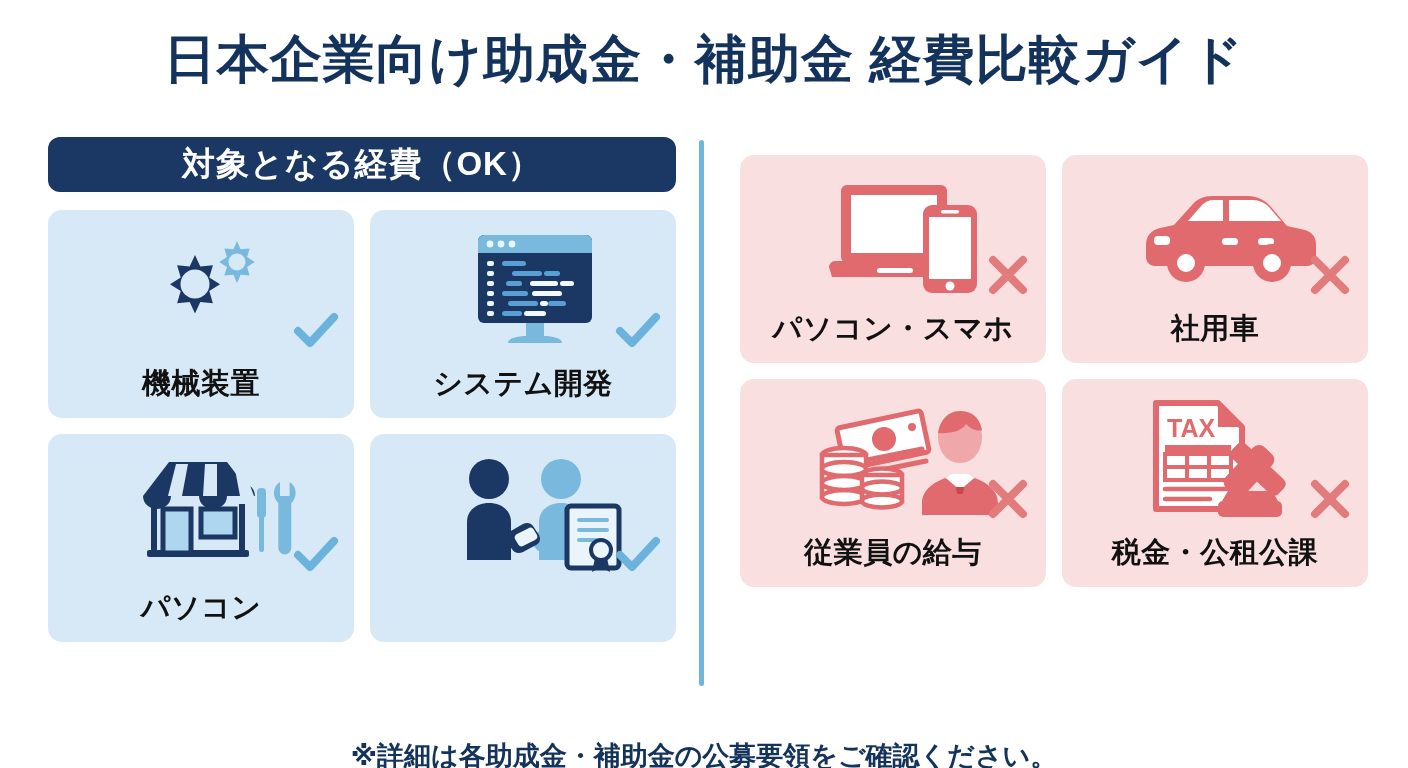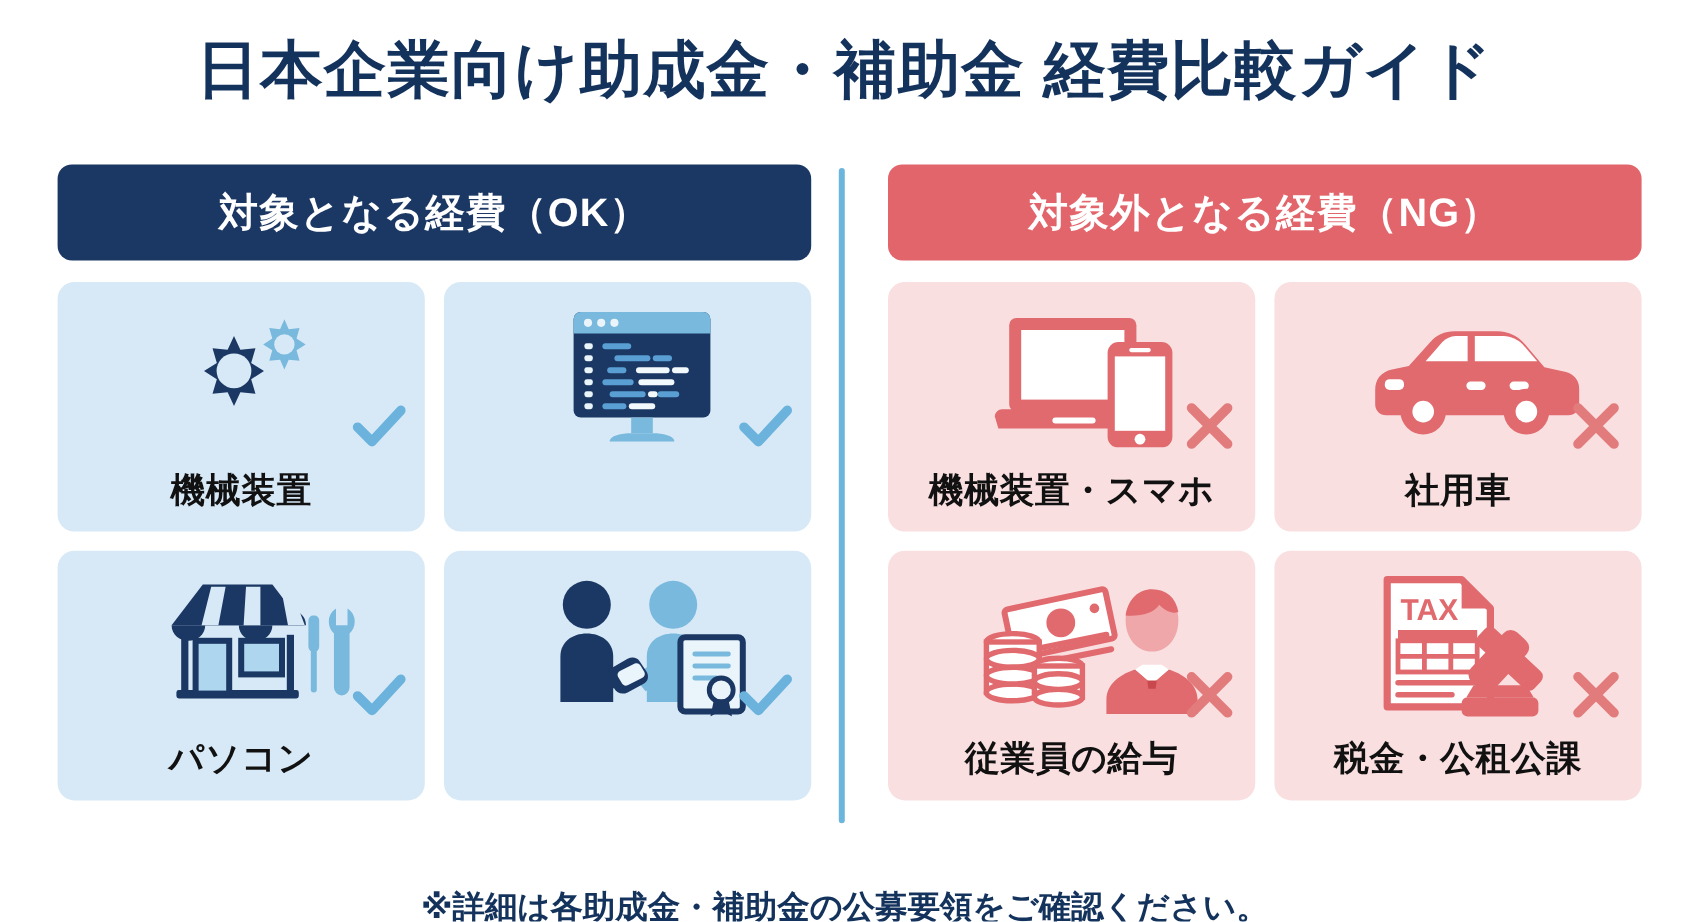--- a/index.html
+++ b/index.html
@@ -30,7 +30,7 @@
   .col-ng{left:740px;}
 
   .col-header{
-    height:80px;border-radius:12px;
+    height:55px;border-radius:12px;
     display:flex;align-items:center;justify-content:center;
     color:#ffffff;font-size:33px;font-weight:bold;letter-spacing:1px;
     white-space:nowrap;

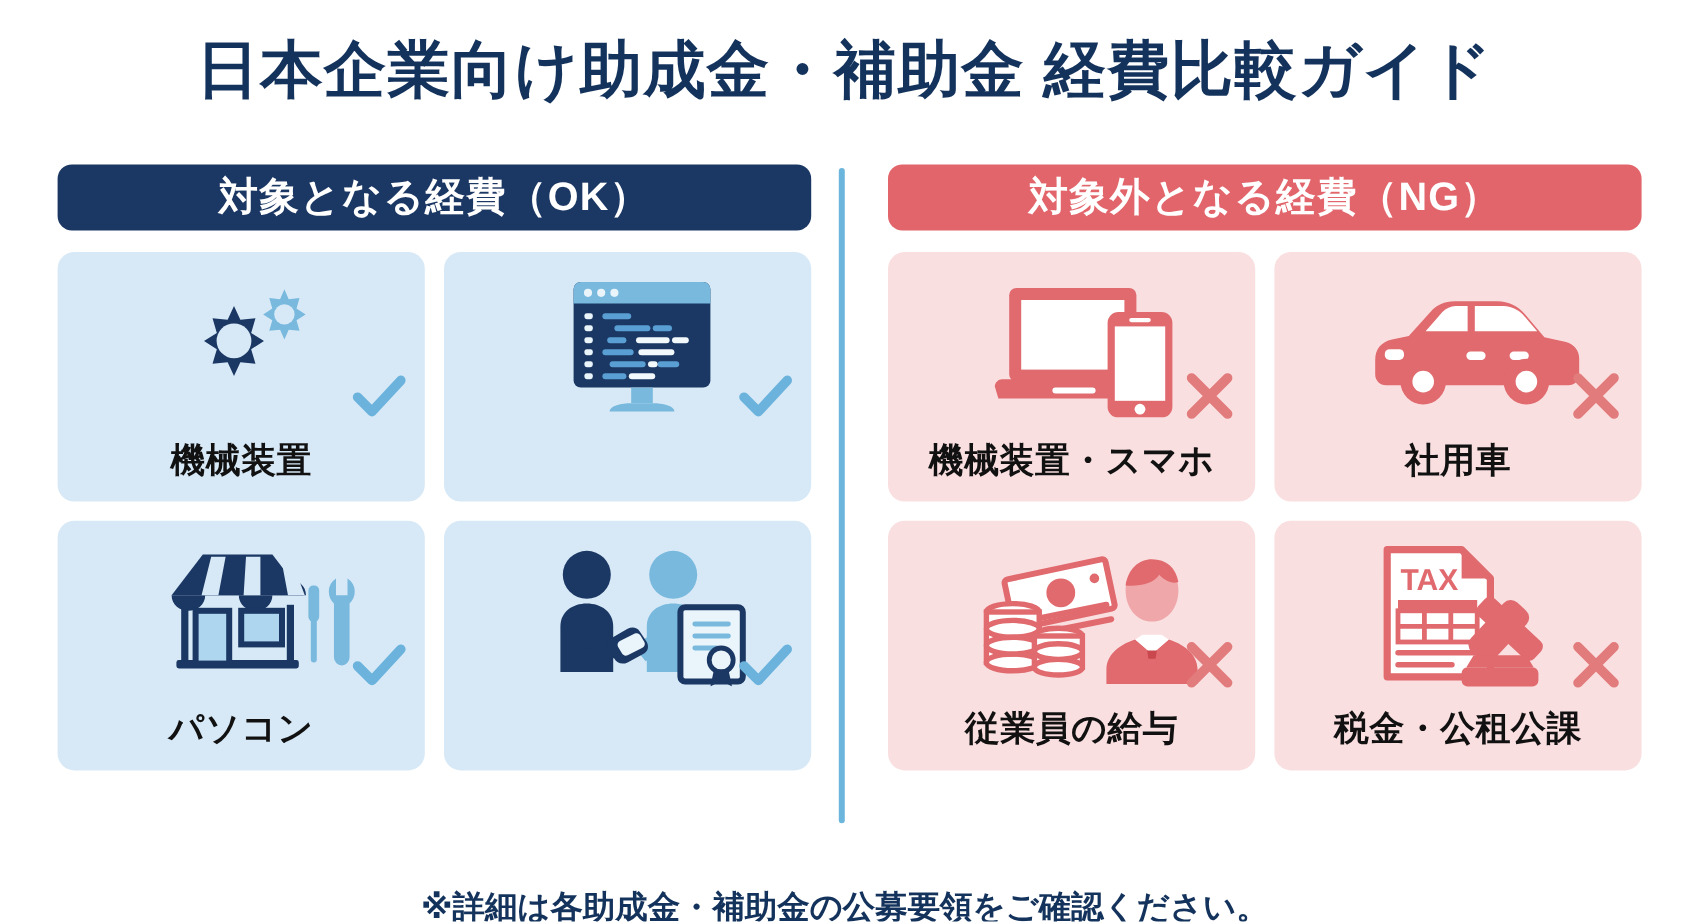--- a/index.html
+++ b/index.html
@@ -240,7 +240,6 @@
   </div>
 
   <div class="col col-ng">
-    <div class="col-header header-ng">対象外となる経費（NG）</div>
 
     <div class="grid">
 

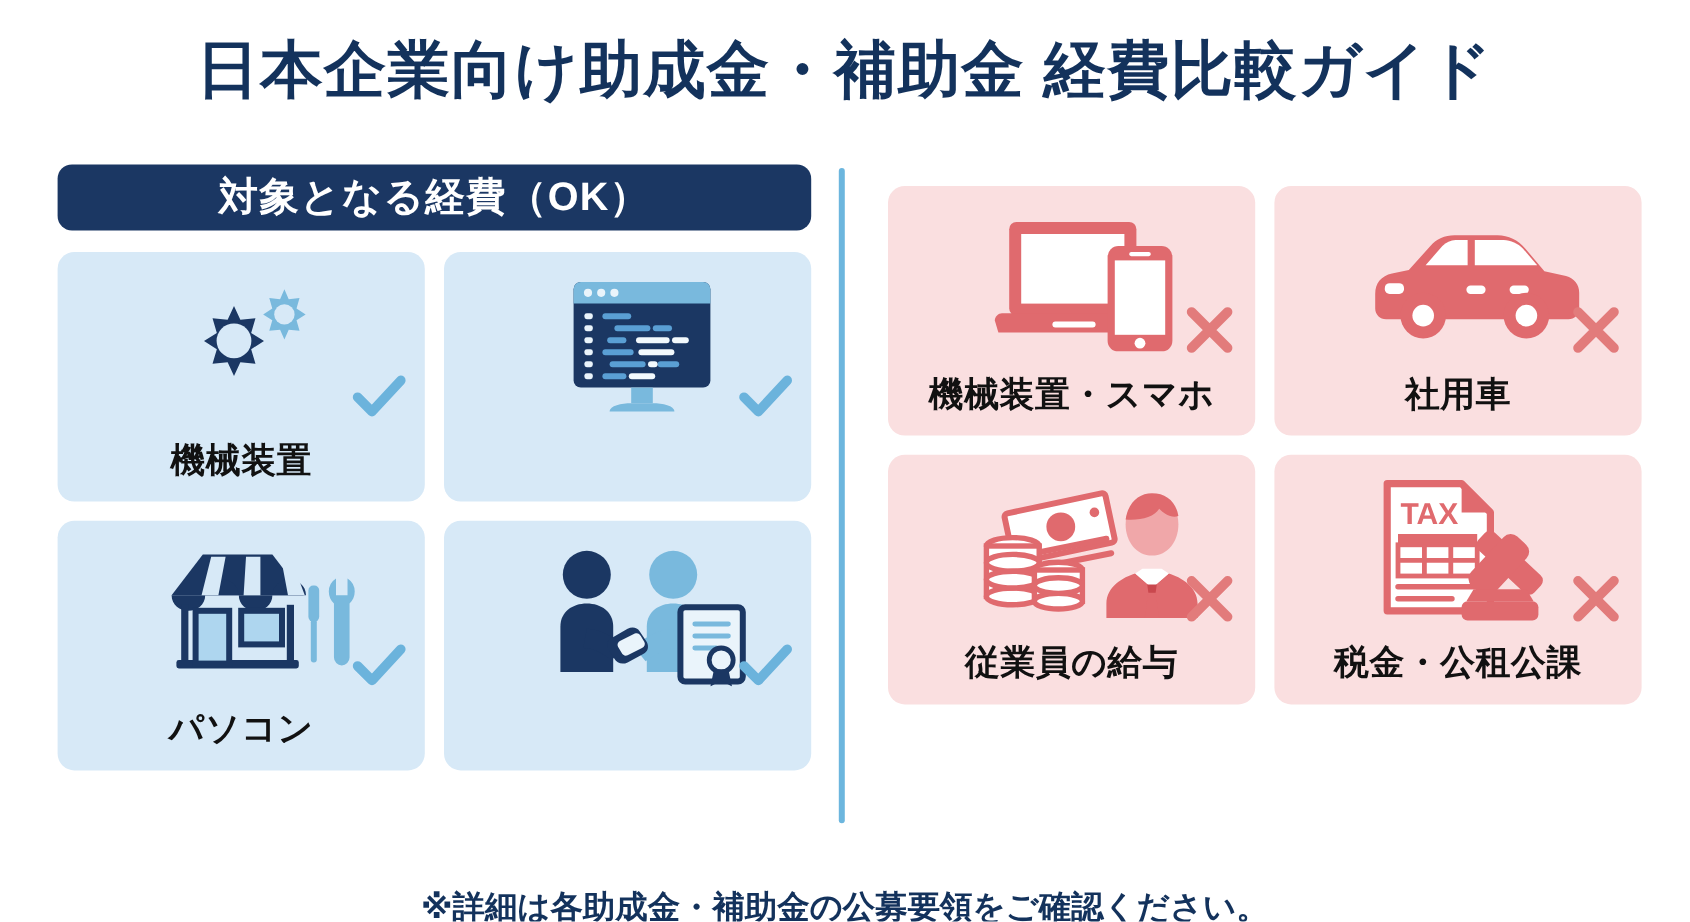--- a/index.html
+++ b/index.html
@@ -263,7 +263,7 @@
             <path d="M11 11 L41 41 M41 11 L11 41" fill="none" stroke="#e27b7b" stroke-width="8" stroke-linecap="round"></path>
           </svg>
         </div>
-        <div class="card-label">機械装置・スマホ</div>
+        <div class="card-label">パソコン・スマホ</div>
       </div>
 
       <div class="card card-ng">

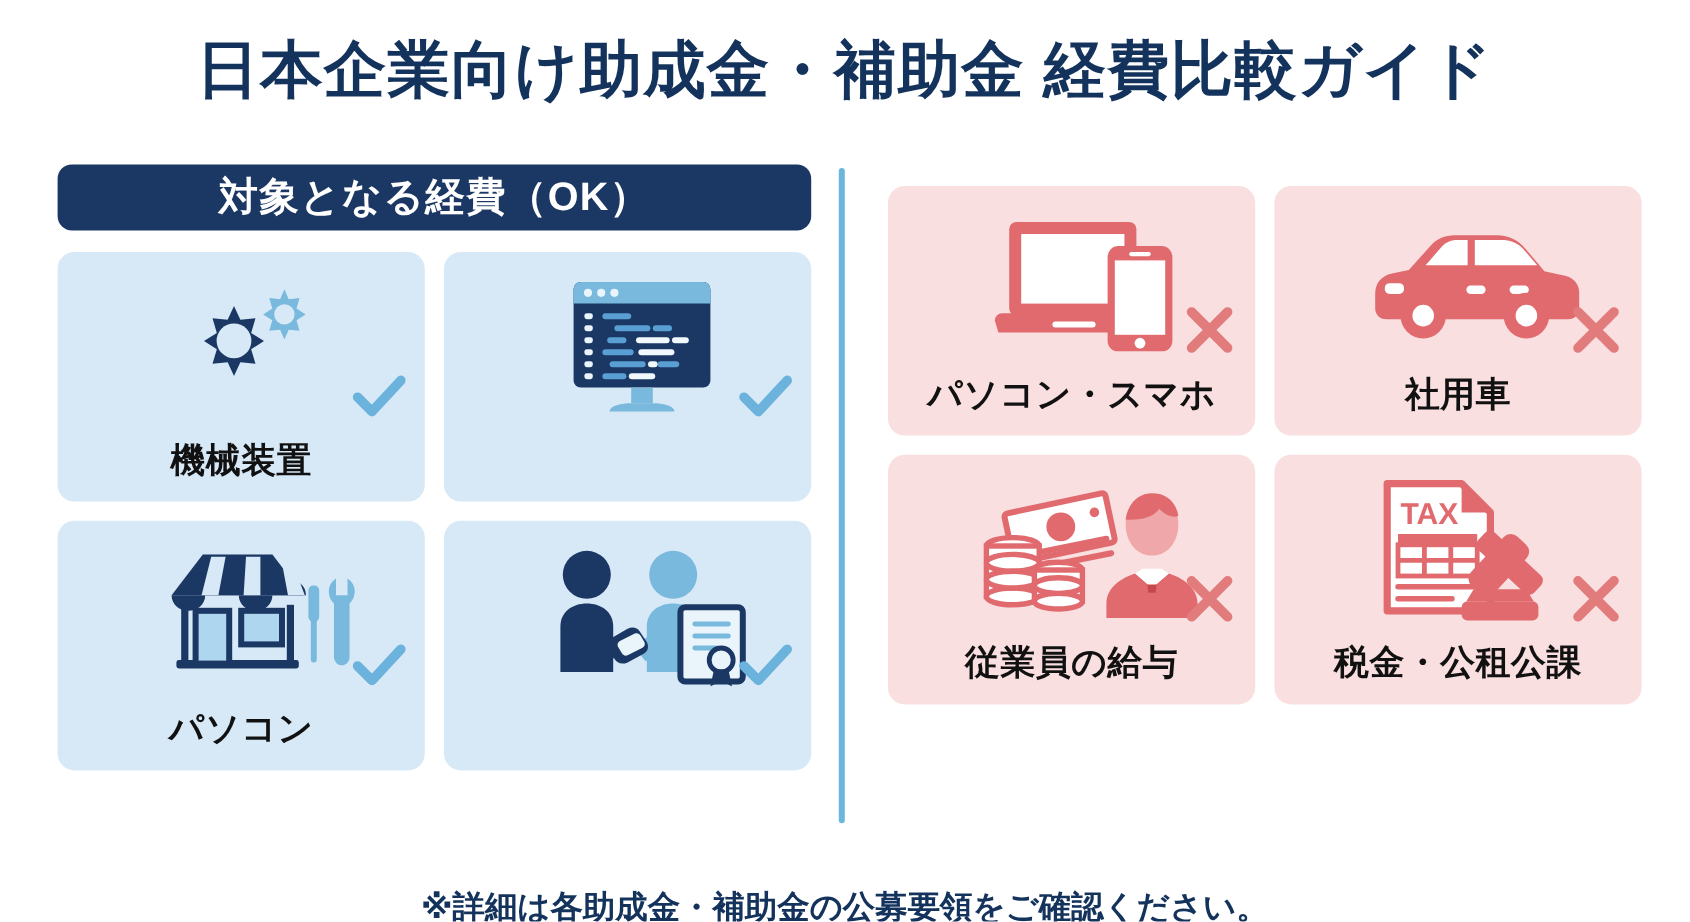--- a/index.html
+++ b/index.html
@@ -166,6 +166,7 @@
             <path d="M8 27 L20 39 L44 13" fill="none" stroke="#6bb3dc" stroke-width="8" stroke-linecap="round" stroke-linejoin="round"></path>
           </svg>
         </div>
+        <div class="card-label">システム開発</div>
       </div>
 
       <div class="card card-ok">

